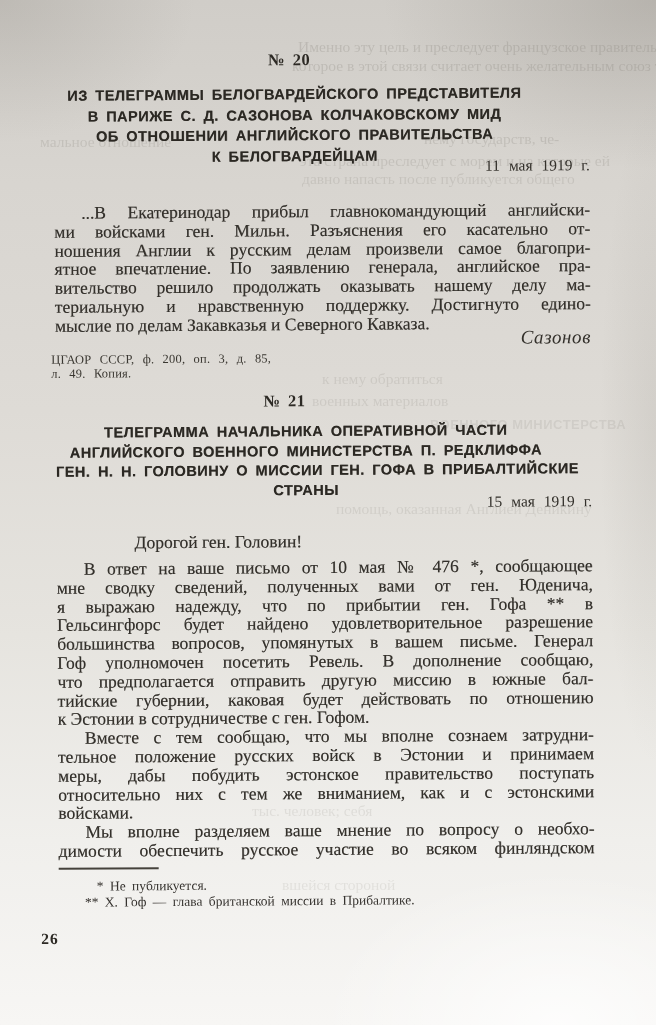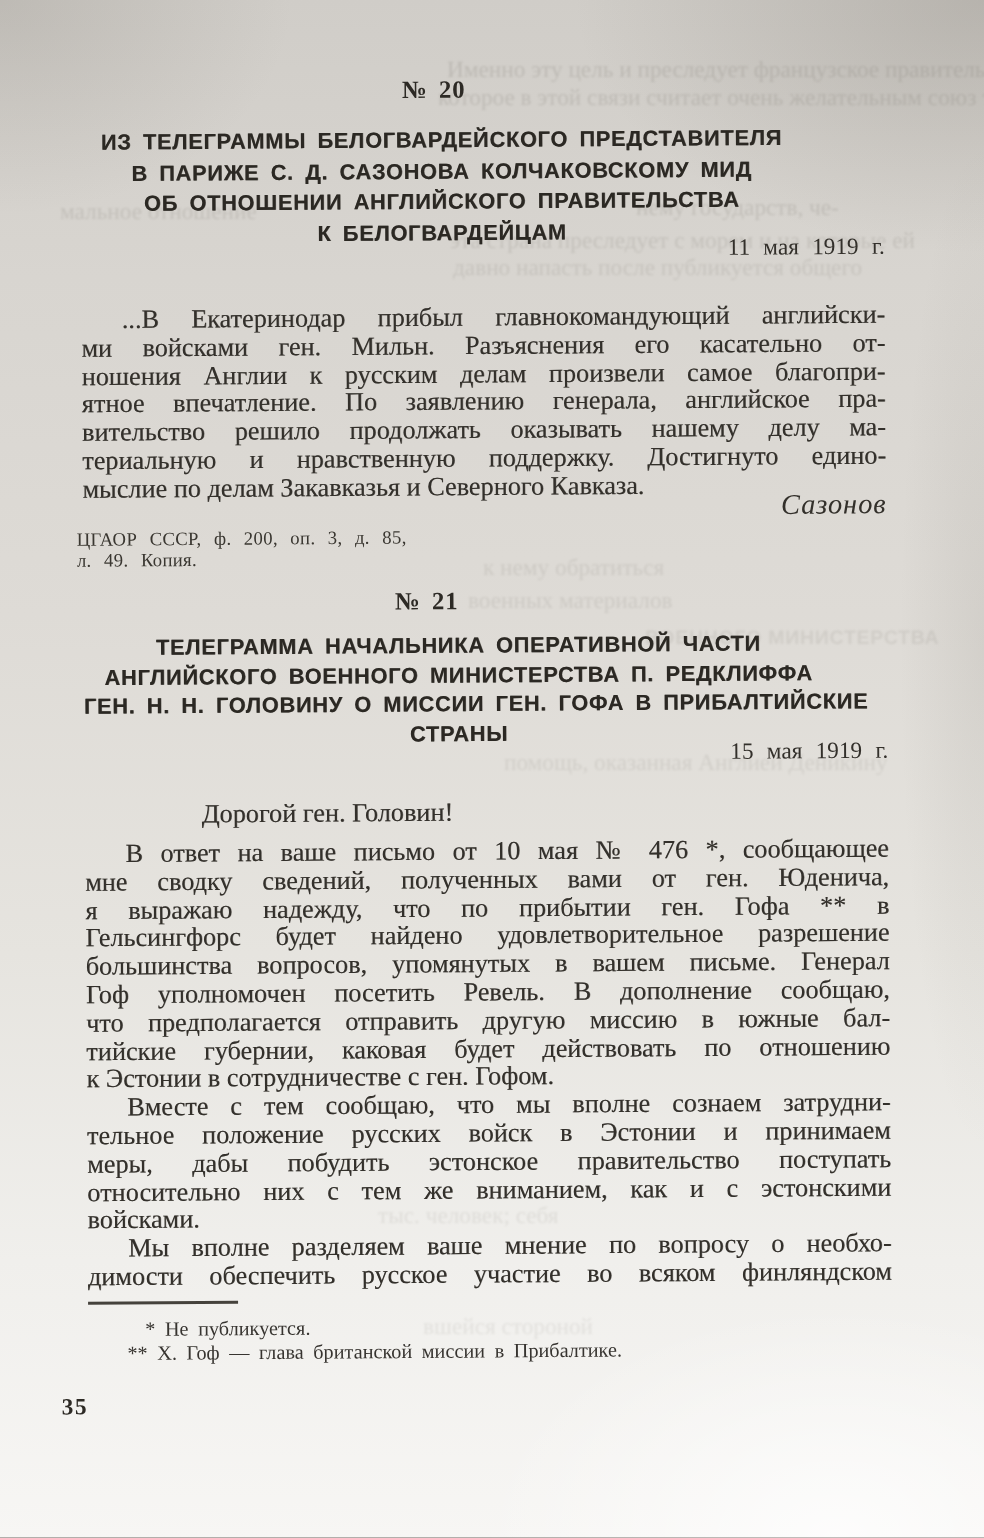--- a/index.html
+++ b/index.html
@@ -148,7 +148,7 @@
       <div class="fn2 nowrap">** Х. Гоф — глава британской миссии в Прибалтике.</div>
     </div>
 
-    <div class="abs pagenum" style="top:928px; left:38px">35</div>
+    <div class="abs pagenum" style="top:928px; left:38px">26</div>
 
   </div>
 </div>

